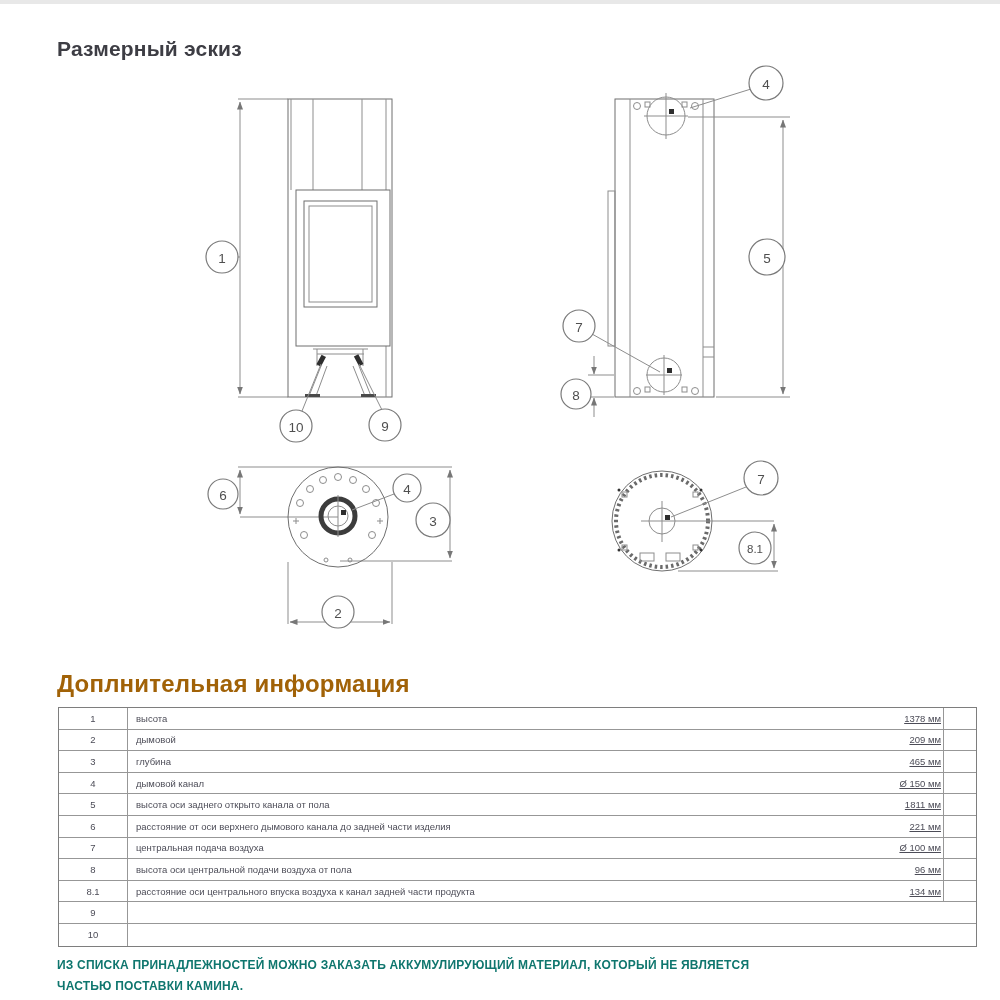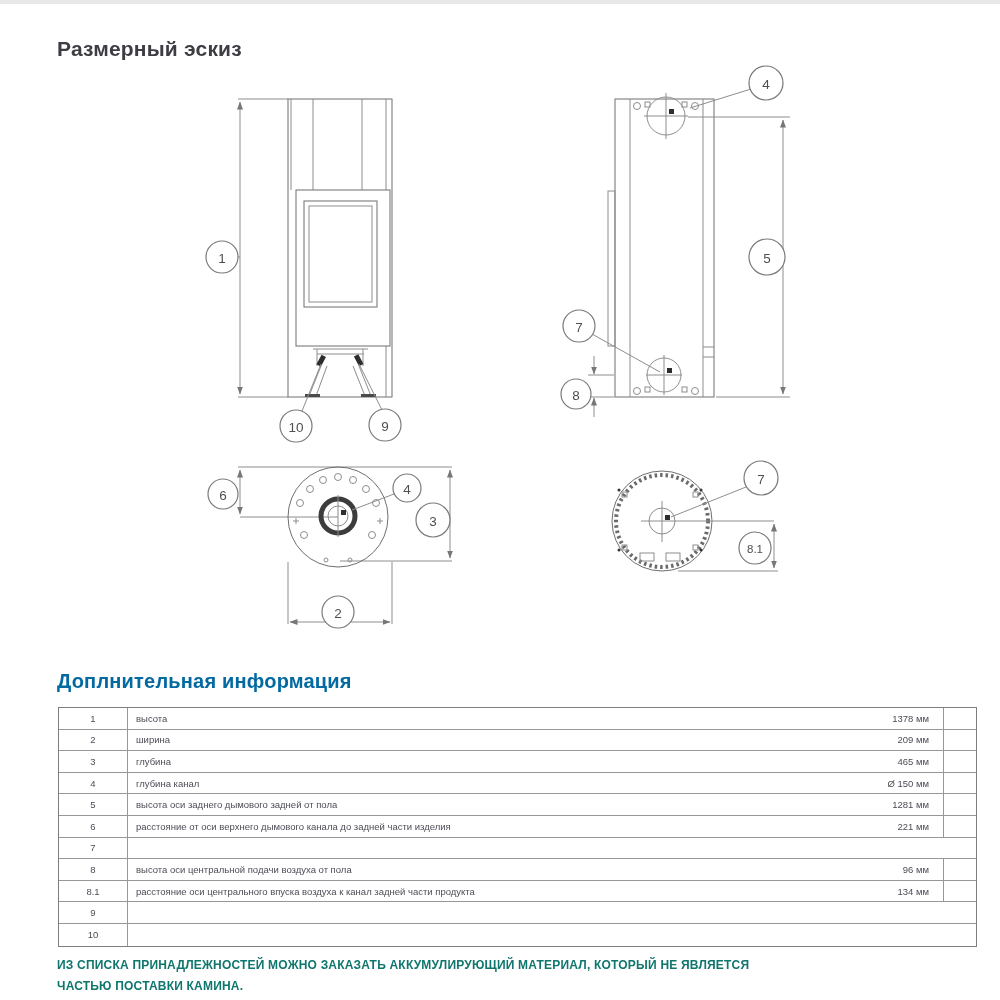--- a/index.html
+++ b/index.html
@@ -14,7 +14,7 @@
   }
   .section-title {
     position:absolute; left:57px; top:666px;
-    font-size:20px; font-weight:bold; color:#0369a1; letter-spacing:0.2px;
+    font-size:24px; font-weight:bold; color:#a16207; letter-spacing:0.2px;
   }
   svg.drawing { position:absolute; left:0; top:0; }
   svg .ln { stroke:#8d8d8d; stroke-width:1; fill:none; }

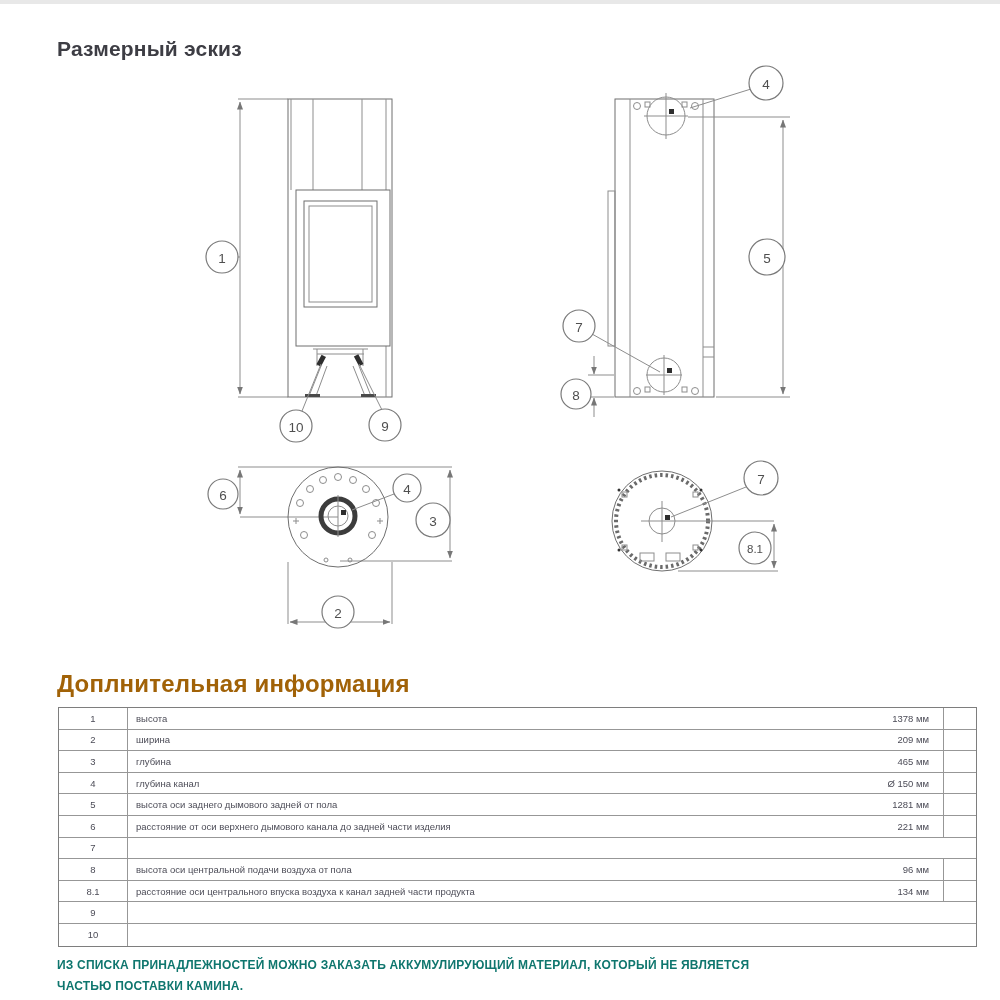--- a/index.html
+++ b/index.html
@@ -44,7 +44,7 @@
   .c-mid {
     flex:1; box-sizing:border-box; border-right:1px solid #979797;
     display:flex; align-items:center; justify-content:space-between;
-    padding:0 14px 0 8px;
+    padding:0 2px 0 8px;
   }
   .c-end { width:32px; }
   .c-val { white-space:nowrap; }

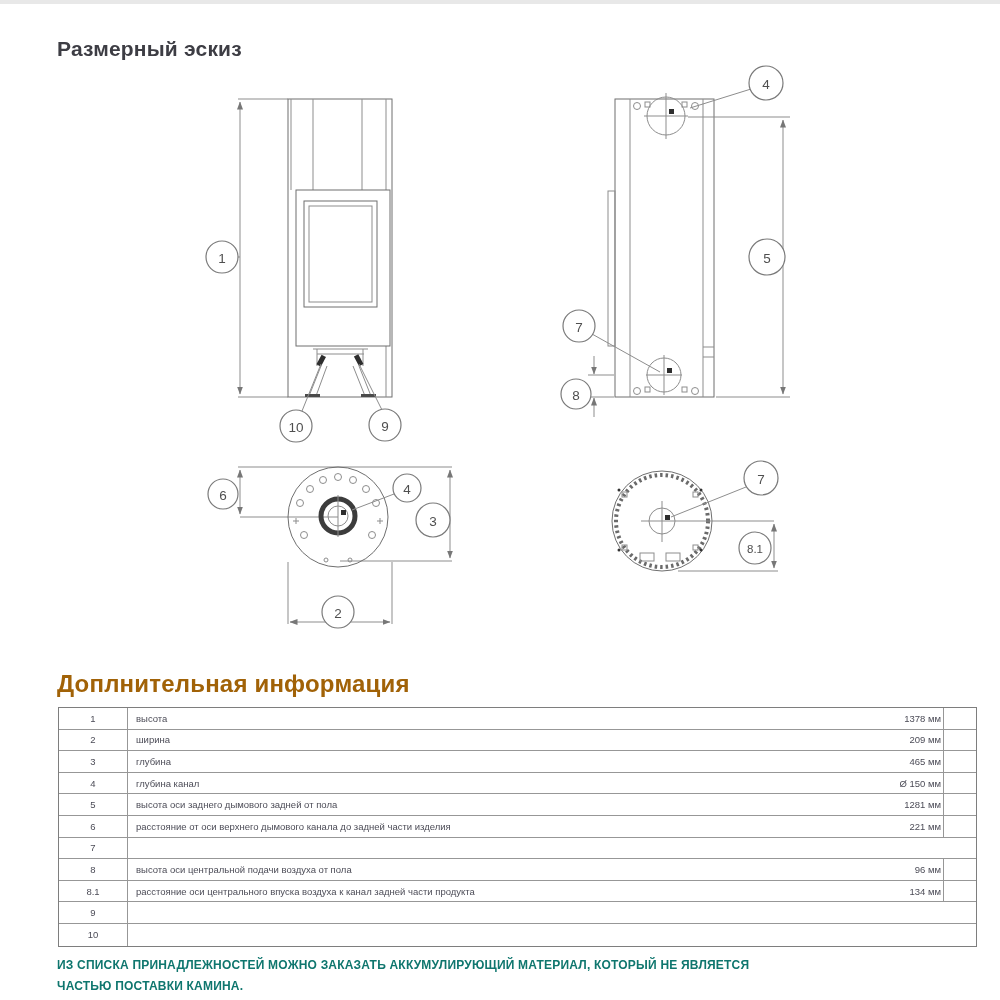--- a/index.html
+++ b/index.html
@@ -47,7 +47,7 @@
     padding:0 2px 0 8px;
   }
   .c-end { width:32px; }
-  .c-val { white-space:nowrap; }
+  .c-val { white-space:nowrap;text-decoration:underline; }
 
   .footer {
     position:absolute; left:57px; top:951px; width:920px;

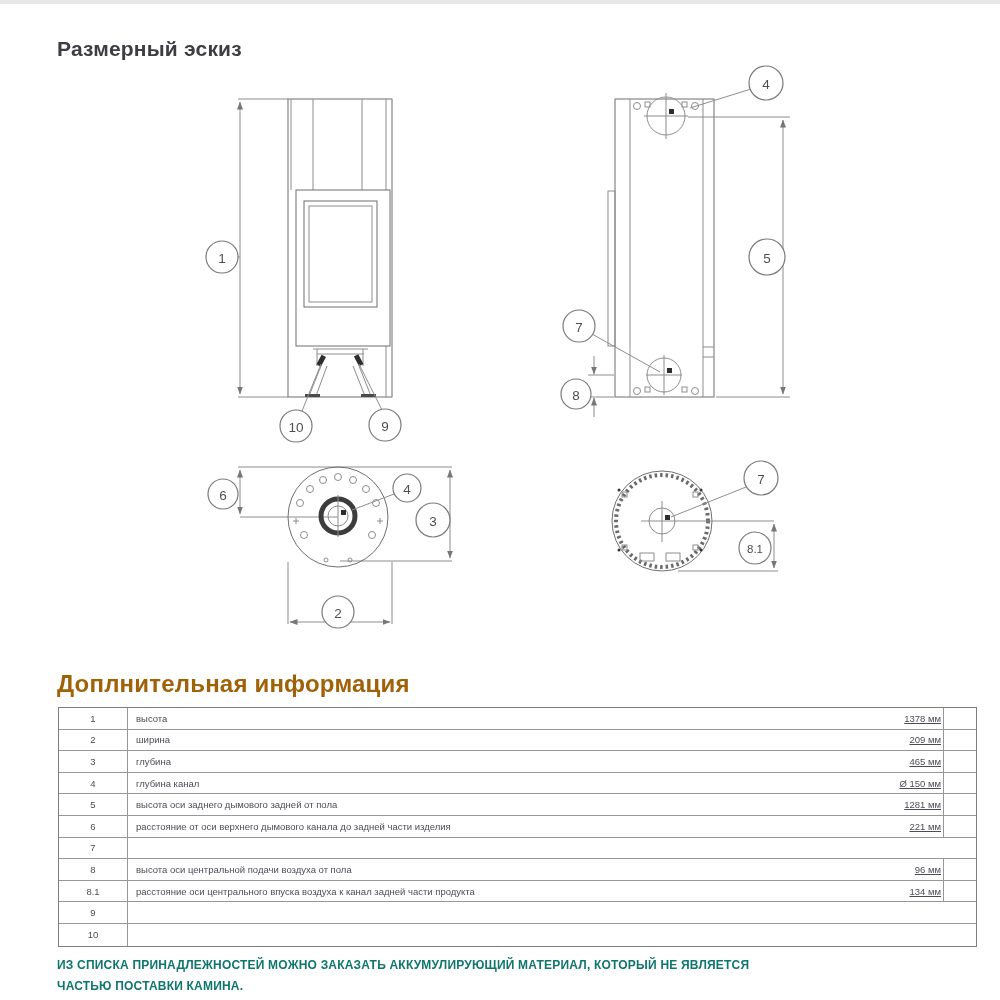--- a/index.html
+++ b/index.html
@@ -266,7 +266,7 @@
     <div class="trow">
       <div class="c-num">2</div>
       <div class="c-mid">
-          <span>ширина</span>
+          <span>дымовой</span>
           <span class="c-val">209 мм</span>
         </div>
       <div class="c-end"></div>

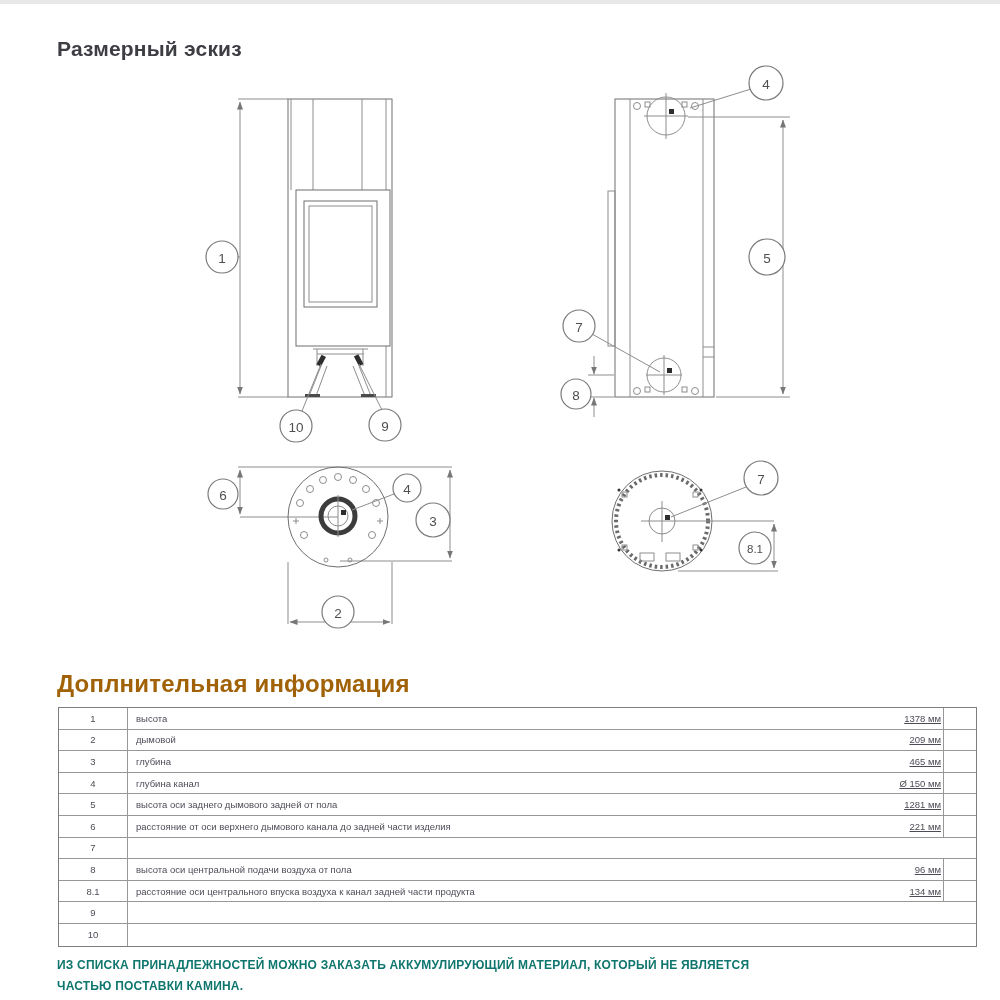--- a/index.html
+++ b/index.html
@@ -282,7 +282,7 @@
     <div class="trow">
       <div class="c-num">4</div>
       <div class="c-mid">
-          <span>глубина канал</span>
+          <span>дымовой канал</span>
           <span class="c-val">Ø 150 мм</span>
         </div>
       <div class="c-end"></div>

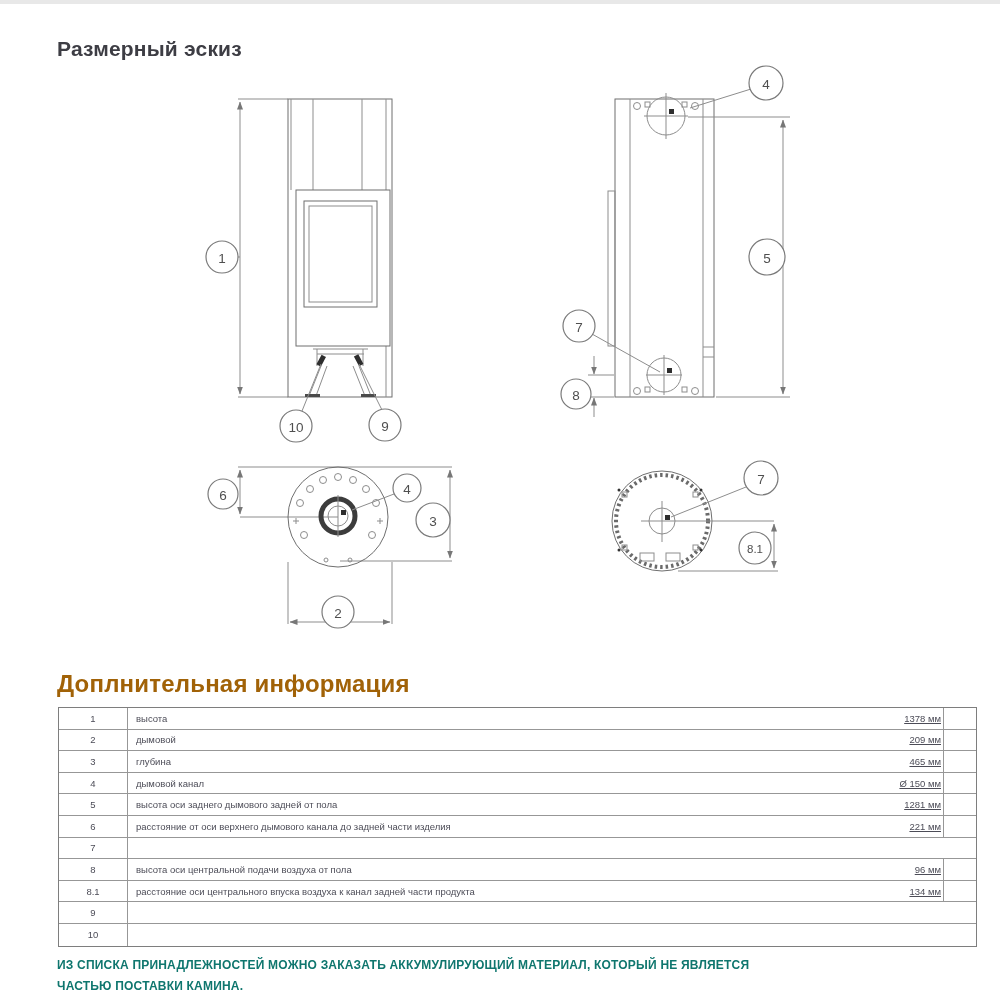--- a/index.html
+++ b/index.html
@@ -290,7 +290,7 @@
     <div class="trow">
       <div class="c-num">5</div>
       <div class="c-mid">
-          <span>высота оси заднего дымового задней от пола</span>
+          <span>высота оси заднего открыто канала от пола</span>
           <span class="c-val">1281 мм</span>
         </div>
       <div class="c-end"></div>

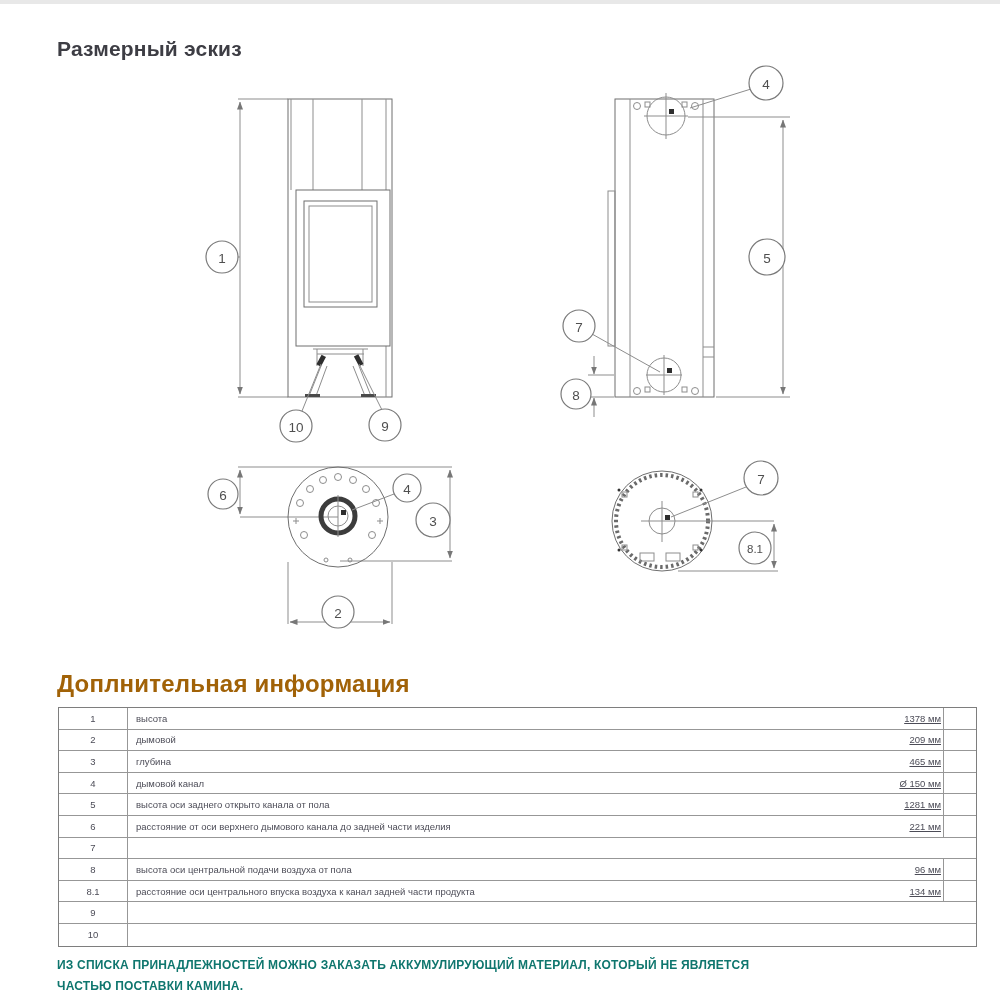--- a/index.html
+++ b/index.html
@@ -291,7 +291,7 @@
       <div class="c-num">5</div>
       <div class="c-mid">
           <span>высота оси заднего открыто канала от пола</span>
-          <span class="c-val">1281 мм</span>
+          <span class="c-val">1811 мм</span>
         </div>
       <div class="c-end"></div>
     </div>

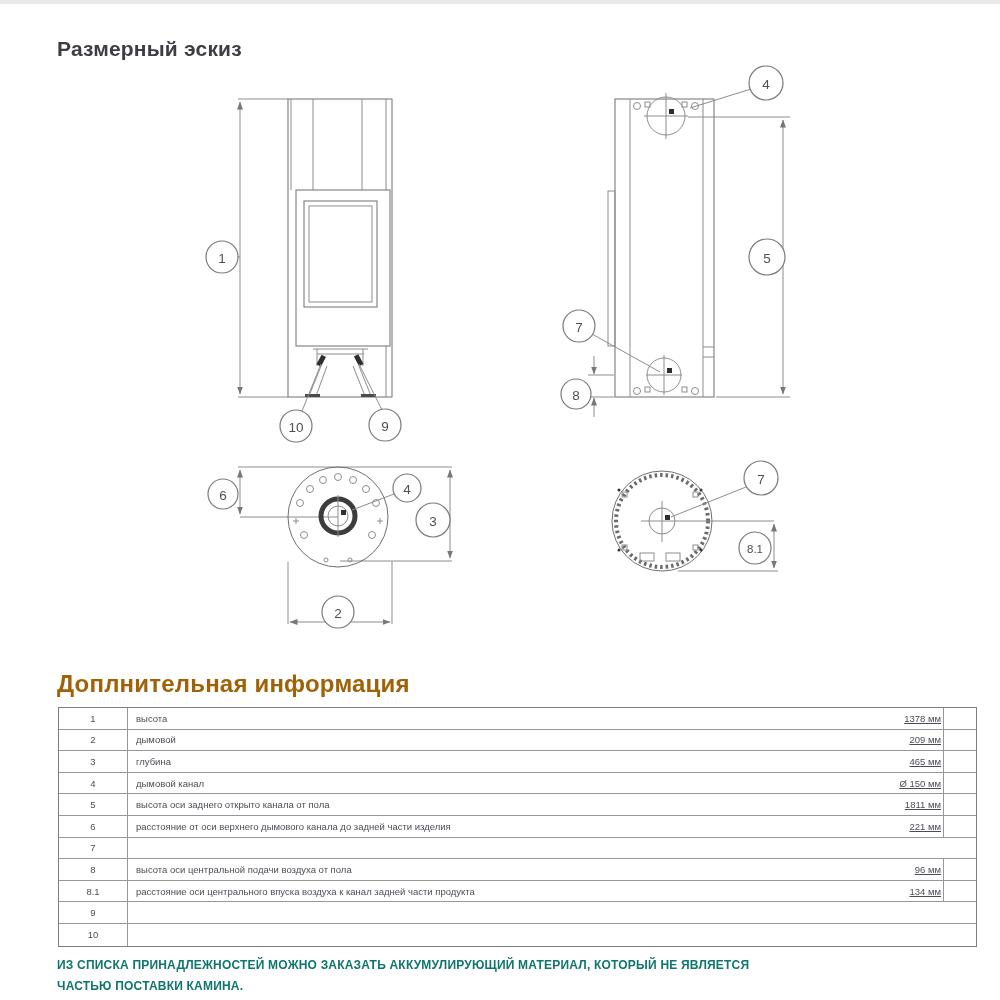--- a/index.html
+++ b/index.html
@@ -305,6 +305,10 @@
     </div>
     <div class="trow">
       <div class="c-num">7</div>
+      <div class="c-mid">
+          <span>центральная подача воздуха</span>
+          <span class="c-val">Ø 100 мм</span>
+        </div>
       <div class="c-end"></div>
     </div>
     <div class="trow">

